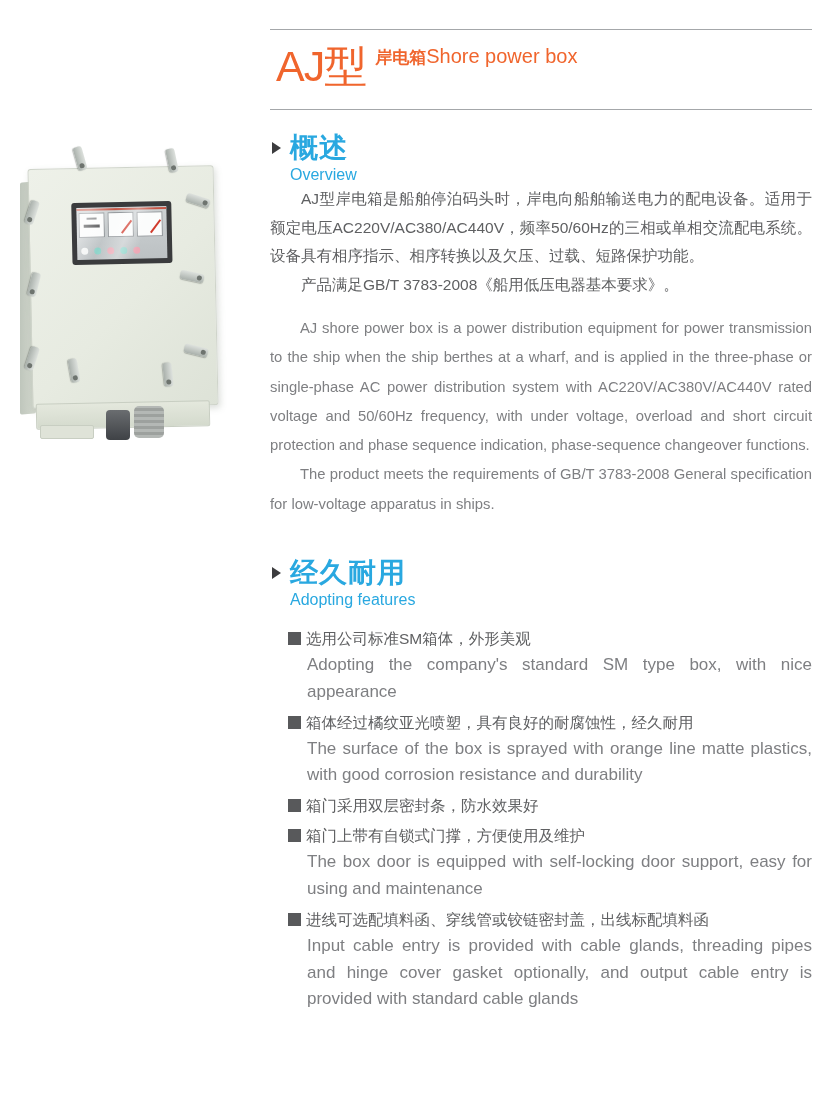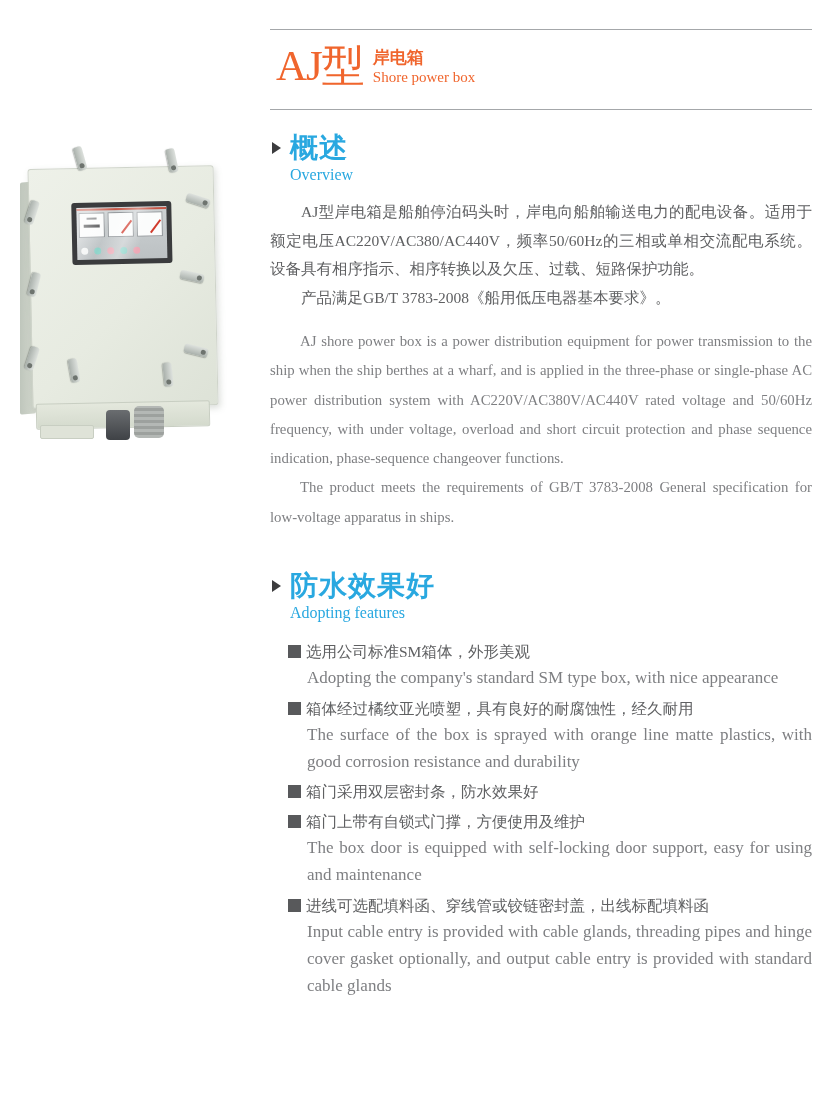--- a/index.html
+++ b/index.html
@@ -4,7 +4,7 @@
 <style>
   html,body{margin:0;padding:0;background:#ffffff;}
   .page{position:relative;width:830px;height:1118px;background:#ffffff;overflow:hidden;
-        font-family:Liberation Serif, serif;}
+        font-family:Liberation Sans, sans-serif;}
 
   
   .content{position:absolute;left:270px;top:0;width:542px;}

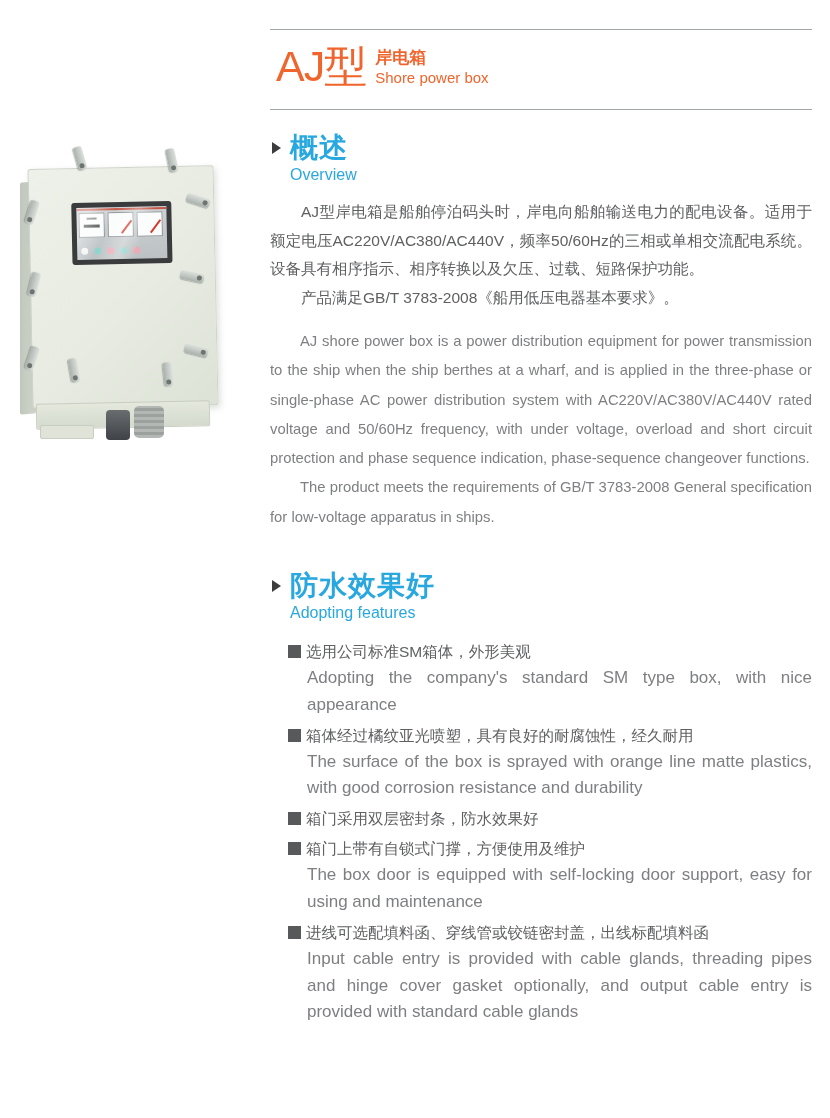--- a/index.html
+++ b/index.html
@@ -14,7 +14,7 @@
 
   .title-row{display:flex;align-items:flex-start;gap:9px;margin:14px 0 0 6px;height:48px;}
   .title-main{font-size:43px;line-height:44px;color:#f0652d;font-weight:400;letter-spacing:-1px;margin:0;}
-  .title-sub{display:flex;flex-direction:column;justify-content:center;padding-top:3px;}
+  .title-sub{display:flex;flex-direction:row;justify-content:center;padding-top:3px;}
   .sub-cn{font-size:17px;font-weight:700;color:#f0652d;line-height:21px;}
   .sub-en{font-size:15px;color:#f0652d;line-height:19px;}
 

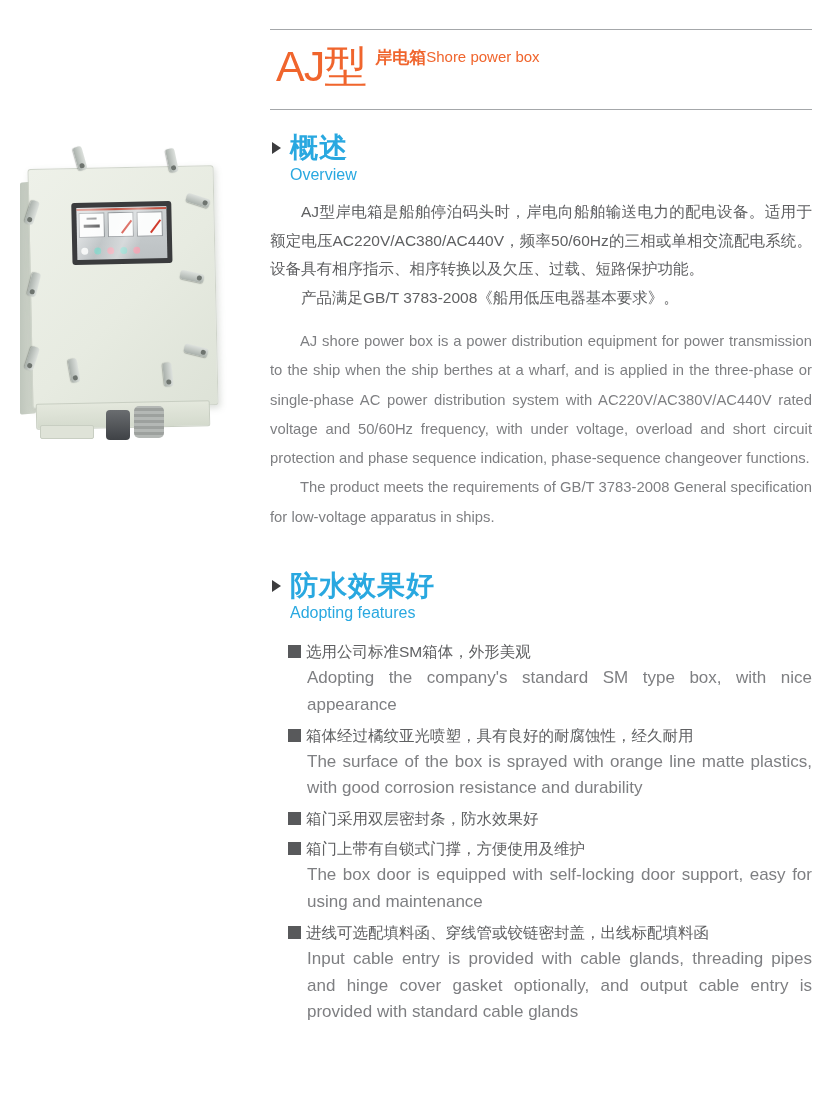--- a/index.html
+++ b/index.html
@@ -16,7 +16,7 @@
   .title-main{font-size:43px;line-height:44px;color:#f0652d;font-weight:400;letter-spacing:-1px;margin:0;}
   .title-sub{display:flex;flex-direction:row;justify-content:center;padding-top:3px;}
   .sub-cn{font-size:17px;font-weight:700;color:#f0652d;line-height:21px;}
-  .sub-en{font-size:15px;color:#f0652d;line-height:19px;}
+  .sub-en{font-size:20px;color:#f0652d;line-height:19px;}
 
   .sec-head{display:flex;align-items:flex-start;margin-top:22px;}
   .tri{width:0;height:0;border-left:9px solid #3c3c3e;border-top:6px solid transparent;

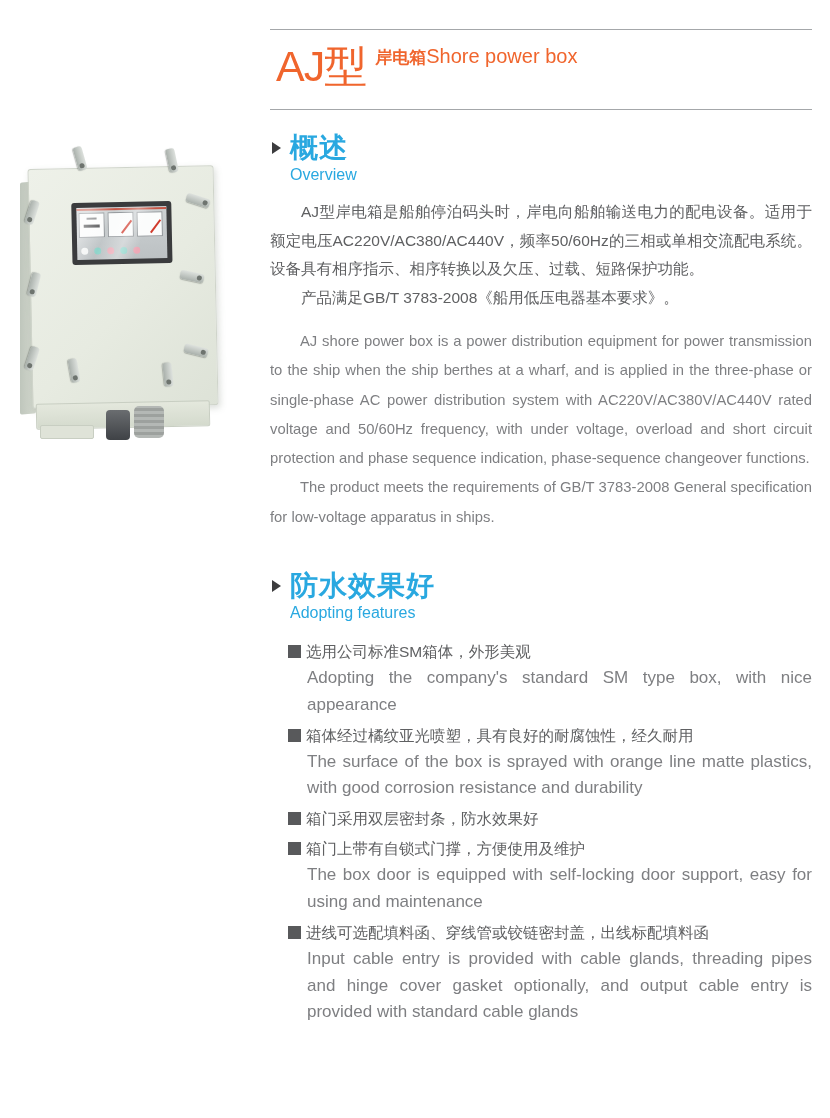--- a/index.html
+++ b/index.html
@@ -26,7 +26,7 @@
 
   .para{text-align:justify;}
   .para p{margin:0;}
-  .para-cn{margin-top:13px;font-size:15.5px;line-height:28.5px;color:#5f6062;}
+  .para-cn{font-size:15.5px;line-height:28.5px;color:#5f6062;}
   .para-cn p{text-indent:2em;}
   .para-en{margin-top:15px;font-size:14.8px;line-height:29.3px;color:#7e7f82;}
   .para-en p{text-indent:30px;}

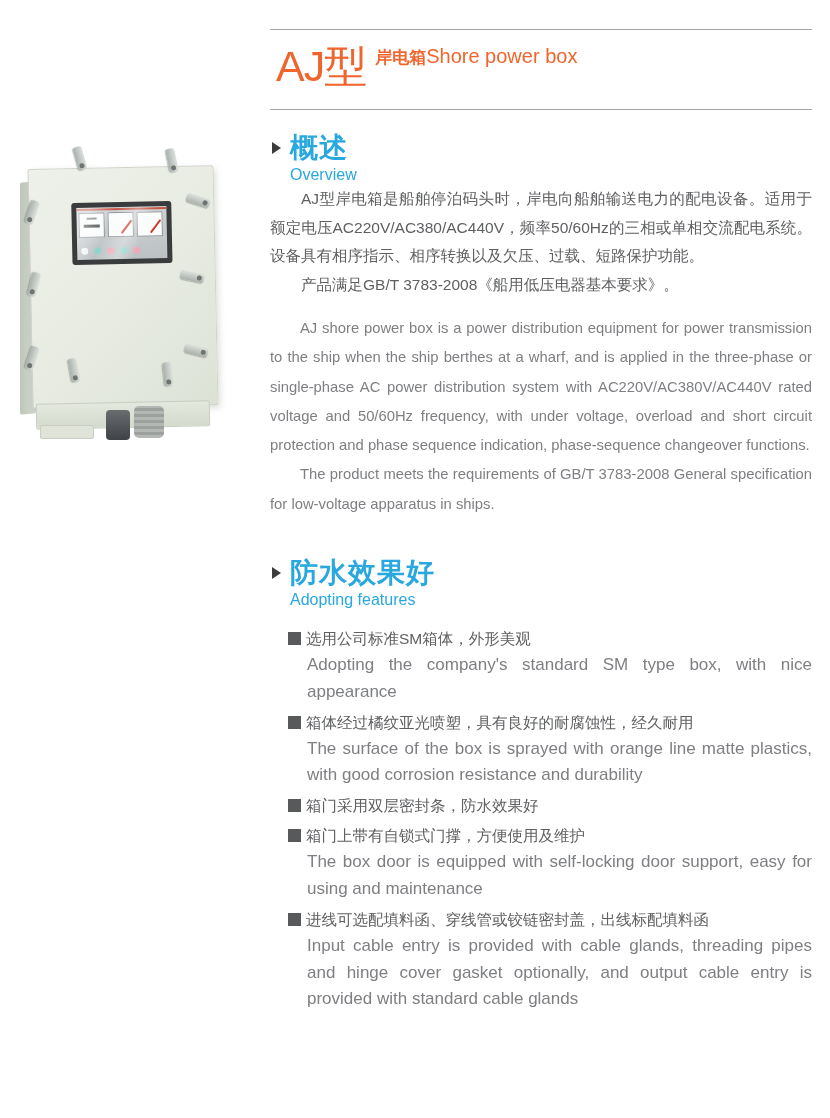--- a/index.html
+++ b/index.html
@@ -162,7 +162,7 @@
     <div class="sec-head" style="margin-top:38px;">
       <span class="tri"></span>
       <div>
-        <h2 class="sec-cn">防水效果好</h2>
+        <h2 class="sec-cn">经久耐用</h2>
         <div class="sec-en">Adopting features</div>
       </div>
     </div>

